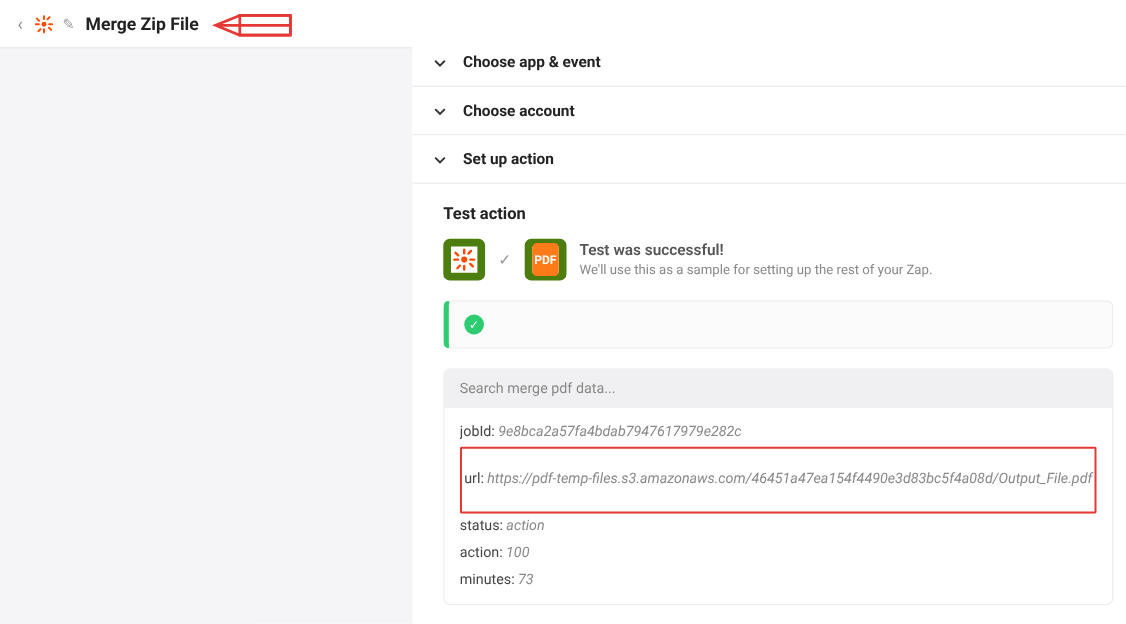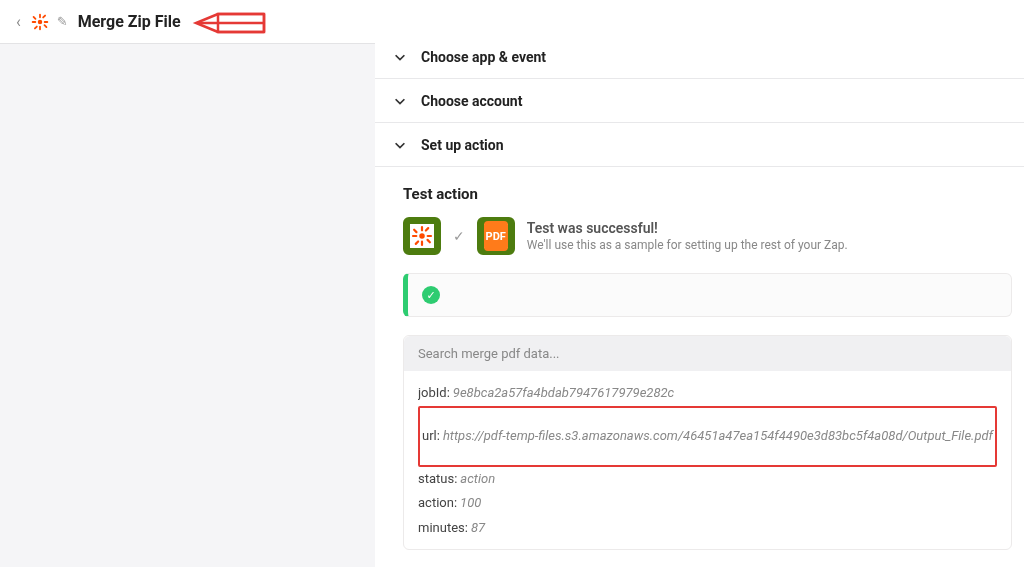--- a/index.html
+++ b/index.html
@@ -273,7 +273,7 @@
             <span class="k">action:</span><span class="v">100</span>
           </div>
           <div class="data-row">
-            <span class="k">minutes:</span><span class="v">87</span>
+            <span class="k">minutes:</span><span class="v">73</span>
           </div>
         </div>
       </div>

